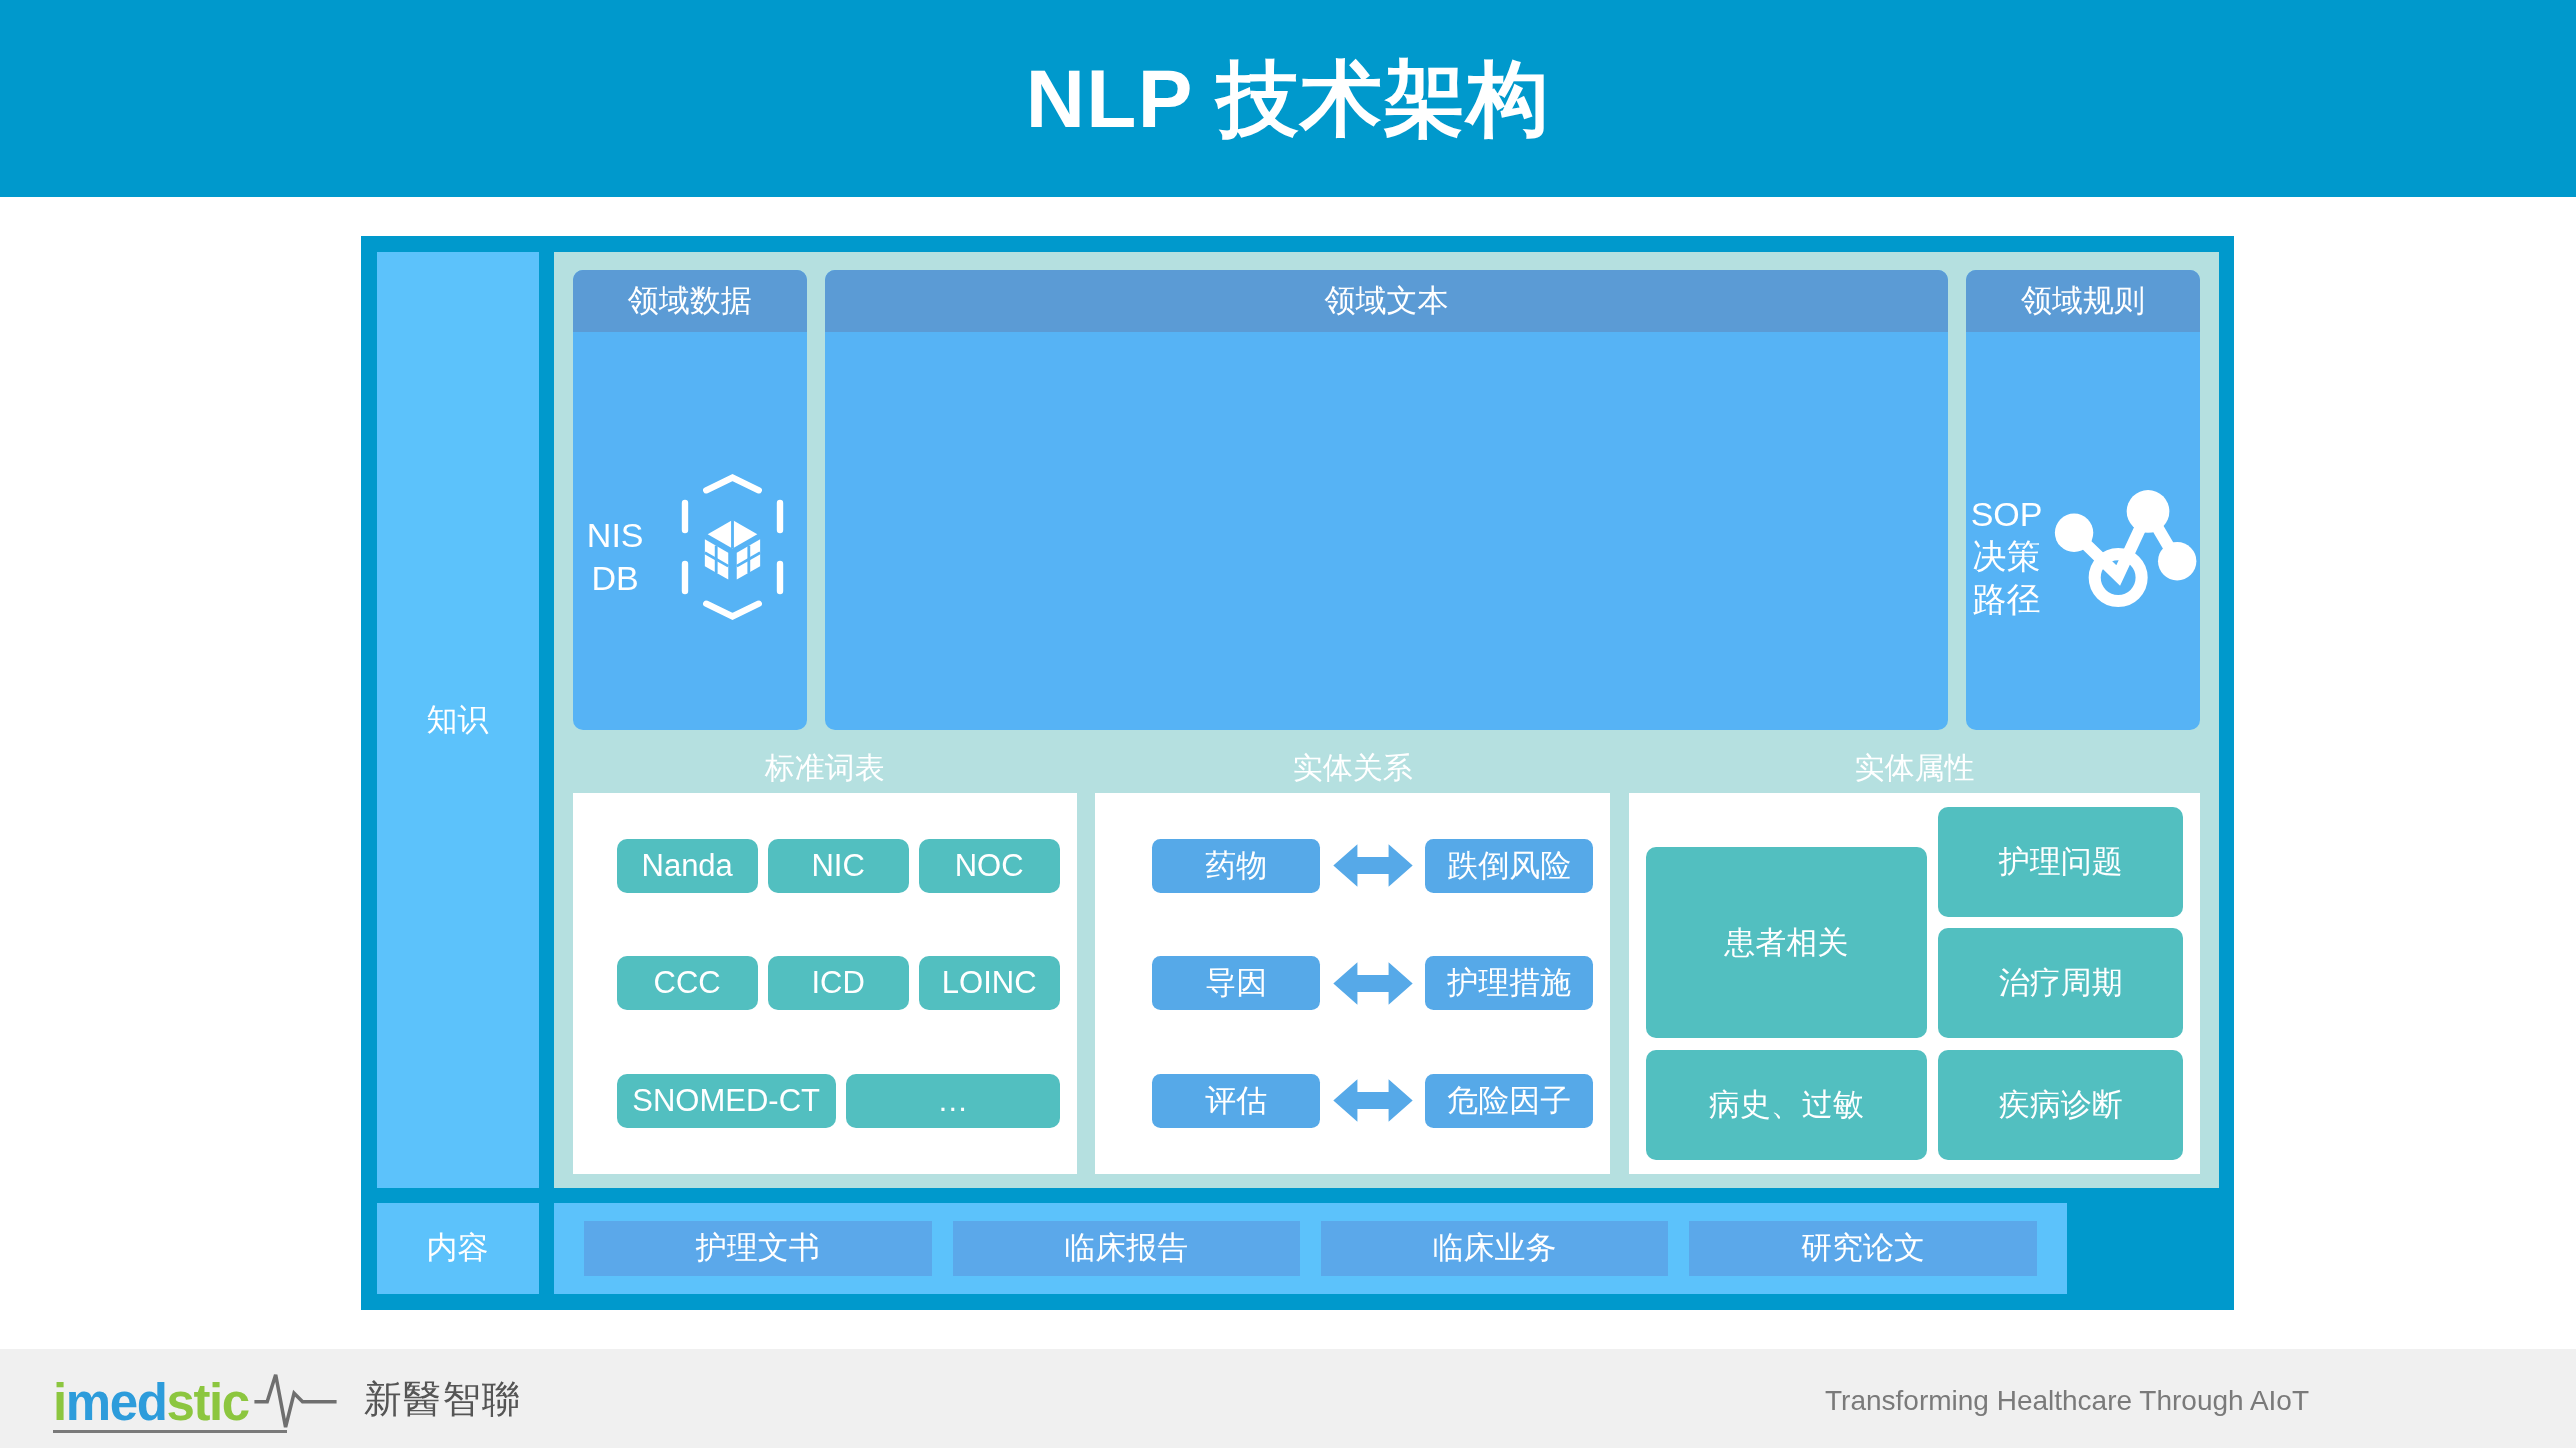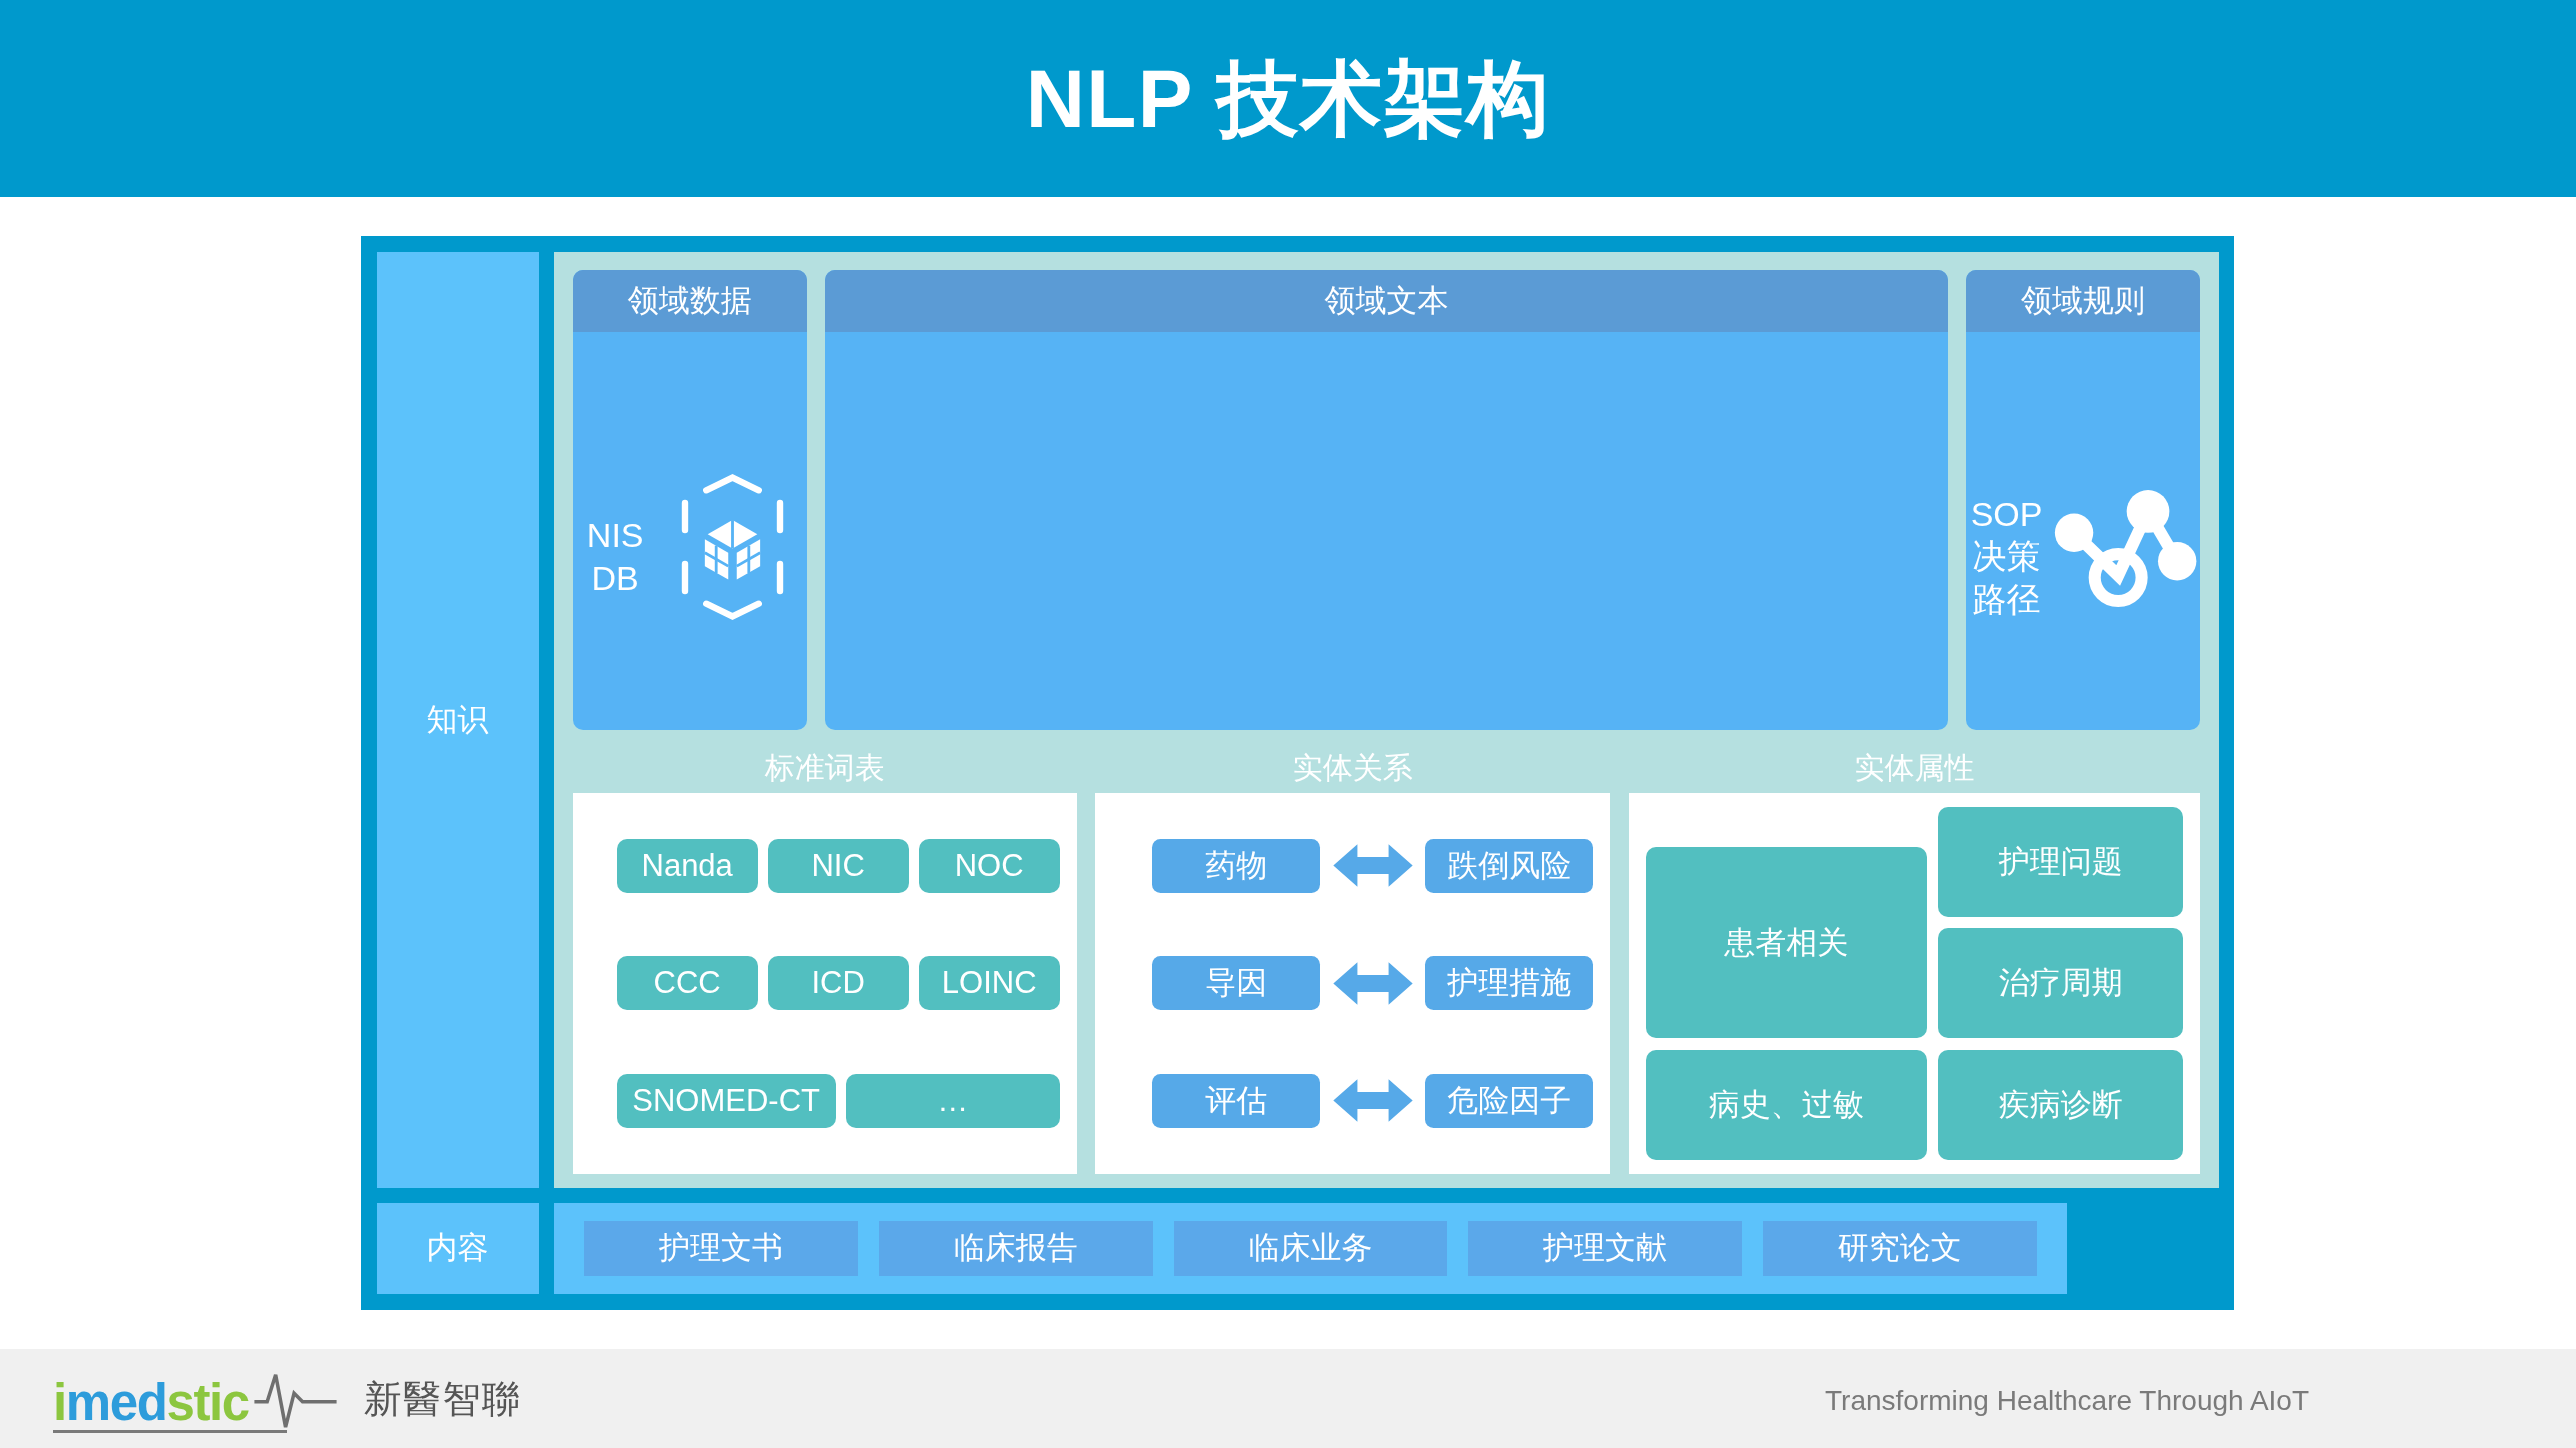--- a/index.html
+++ b/index.html
@@ -427,7 +427,6 @@
           <div class="content-chip">护理文书</div>
           <div class="content-chip">临床报告</div>
           <div class="content-chip">临床业务</div>
-          <div class="content-chip">护理文献</div>
           <div class="content-chip">研究论文</div>
         </div>
     </div>

